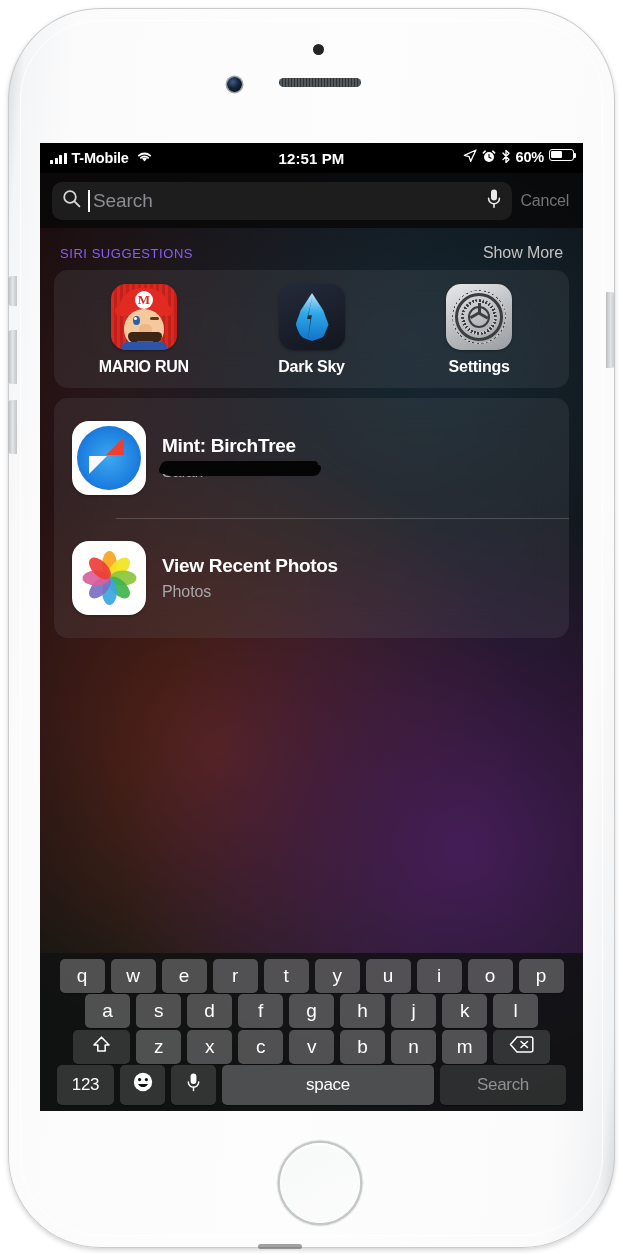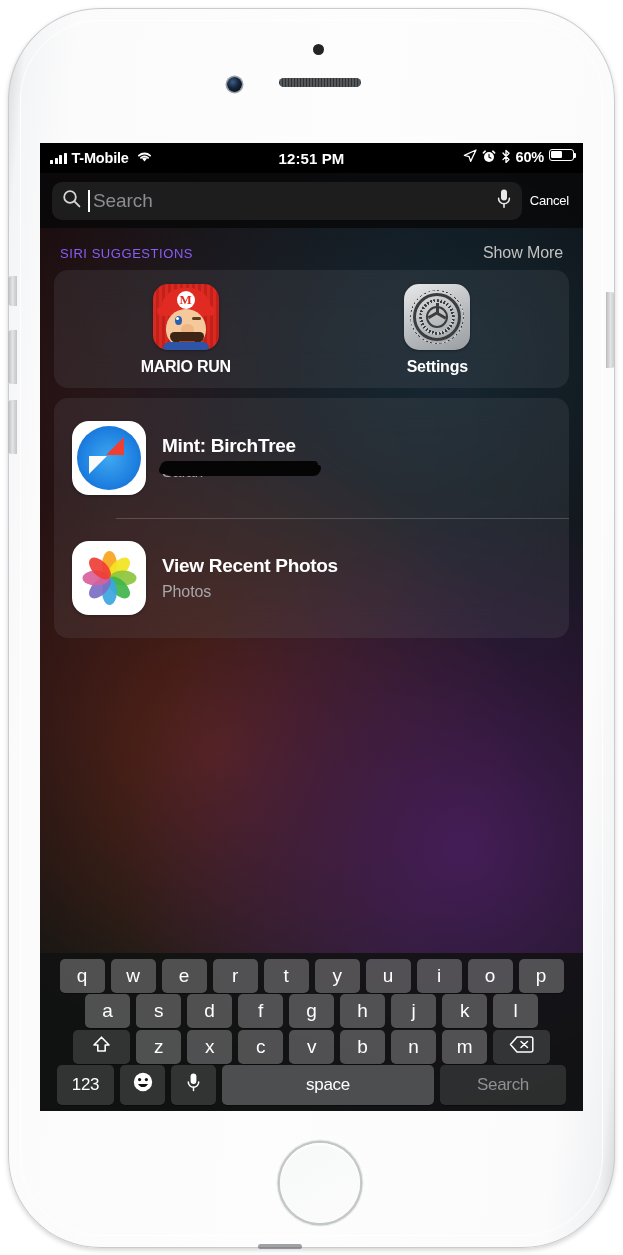--- a/index.html
+++ b/index.html
@@ -96,7 +96,7 @@
     display:flex; align-items:center; padding:0 10px; gap:7px; position:relative;}
   #search-placeholder{ color:#8c8c90; font-size:19px; flex:1; letter-spacing:-.1px;}
   #text-cursor{ width:2px; height:22px; background:#fff; margin-right:-4px;}
-  #cancel-button{ color:#ffffff; font-size:13px; letter-spacing:-.2px; padding-right:2px;}
+  #cancel-button{ color:#737373; font-size:16px; letter-spacing:-.2px; padding-right:2px;}
 
   
   #content{ position:absolute; left:0; top:85px; width:543px; height:725px; z-index:30;}

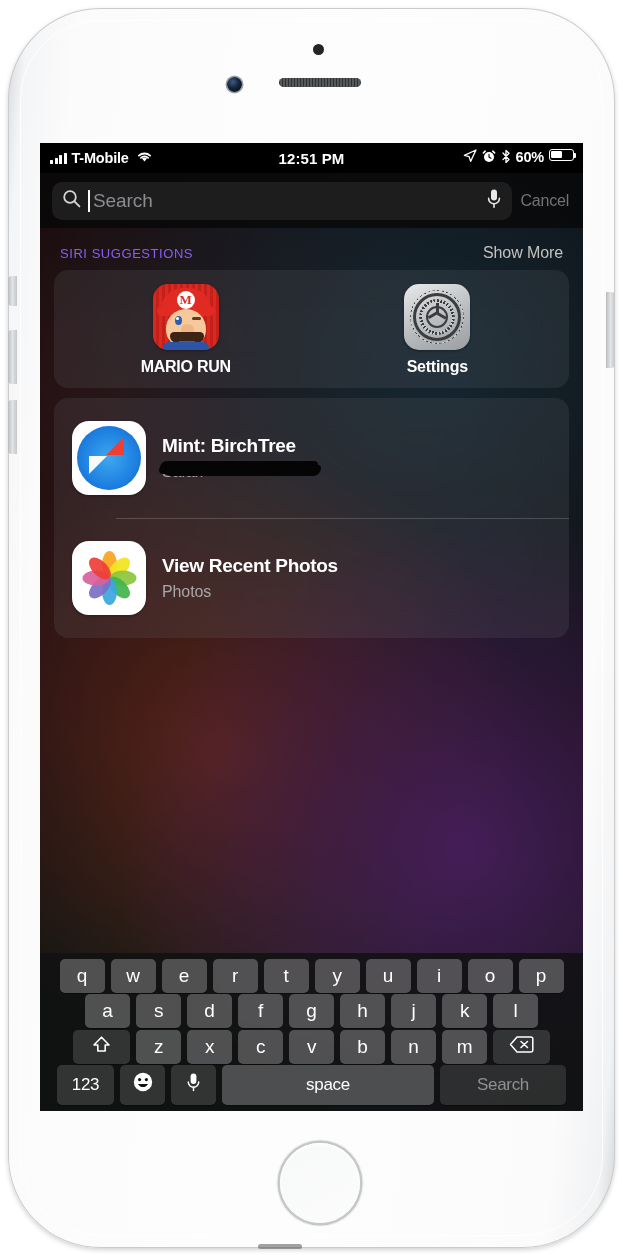--- a/index.html
+++ b/index.html
@@ -375,6 +375,13 @@
           <div class="app-label">MARIO RUN</div>
         </div>
 
+        <div class="app-shortcut">
+          <div class="app-icon icon-darksky">
+            <div class="d-drop"></div>
+              <div class="d-bolt"></div>
+          </div>
+          <div class="app-label">Dark Sky</div>
+        </div>
 
 
         <div class="app-shortcut">

